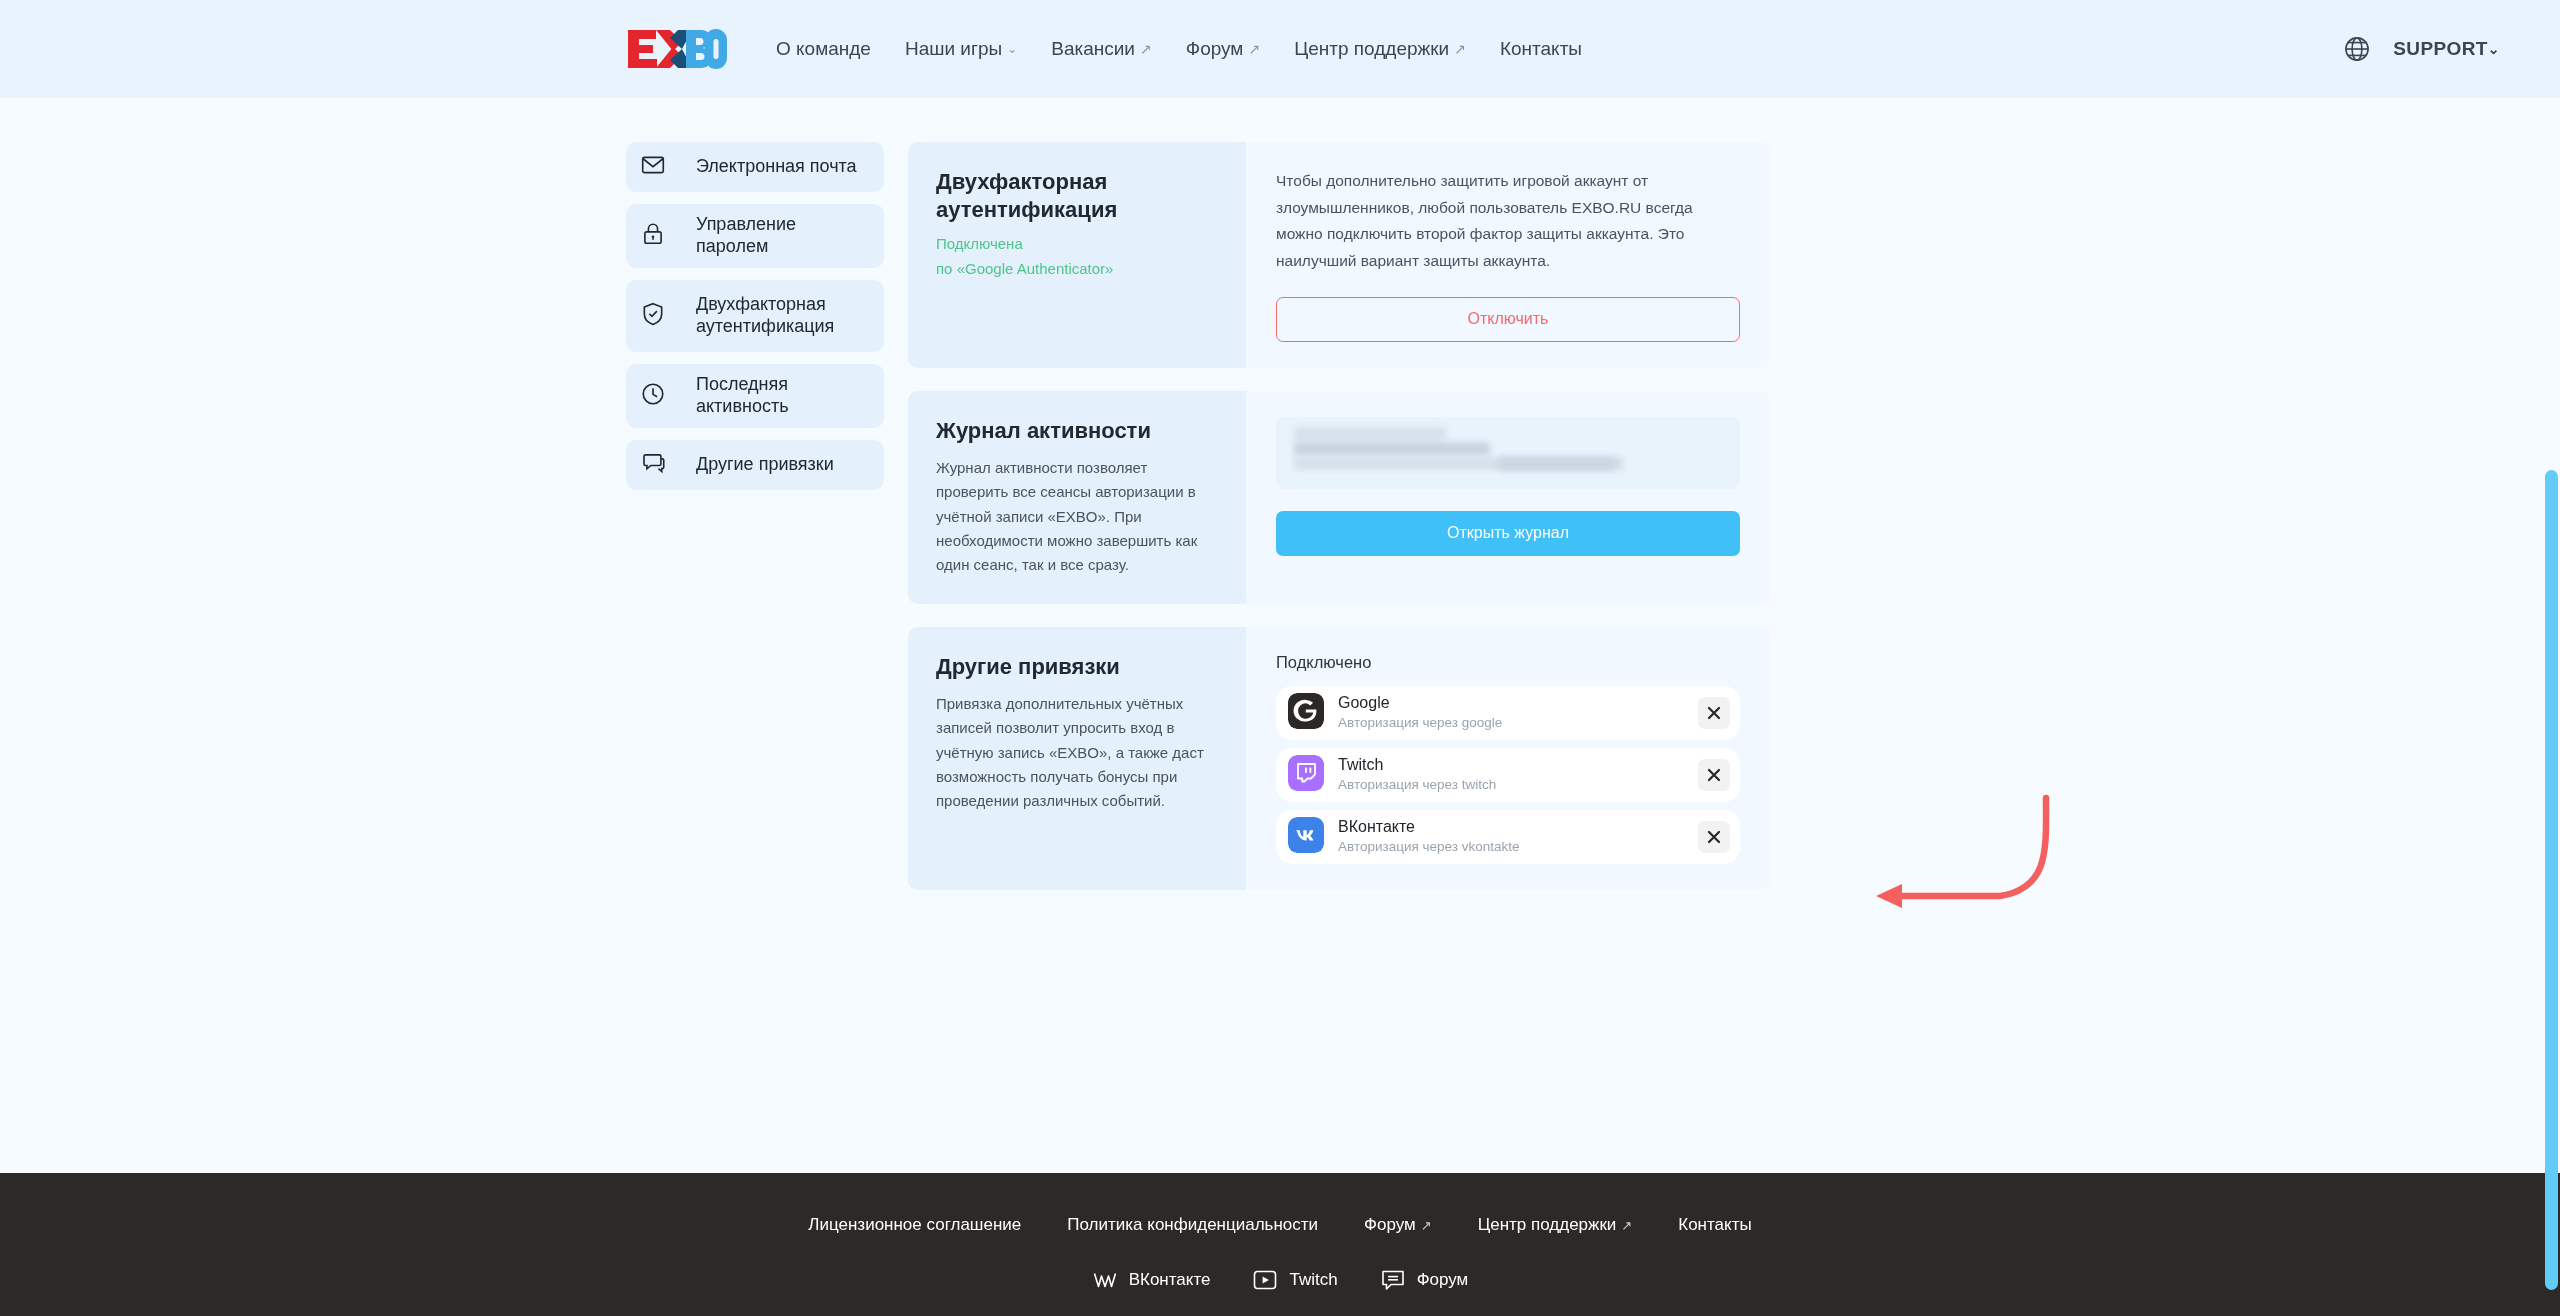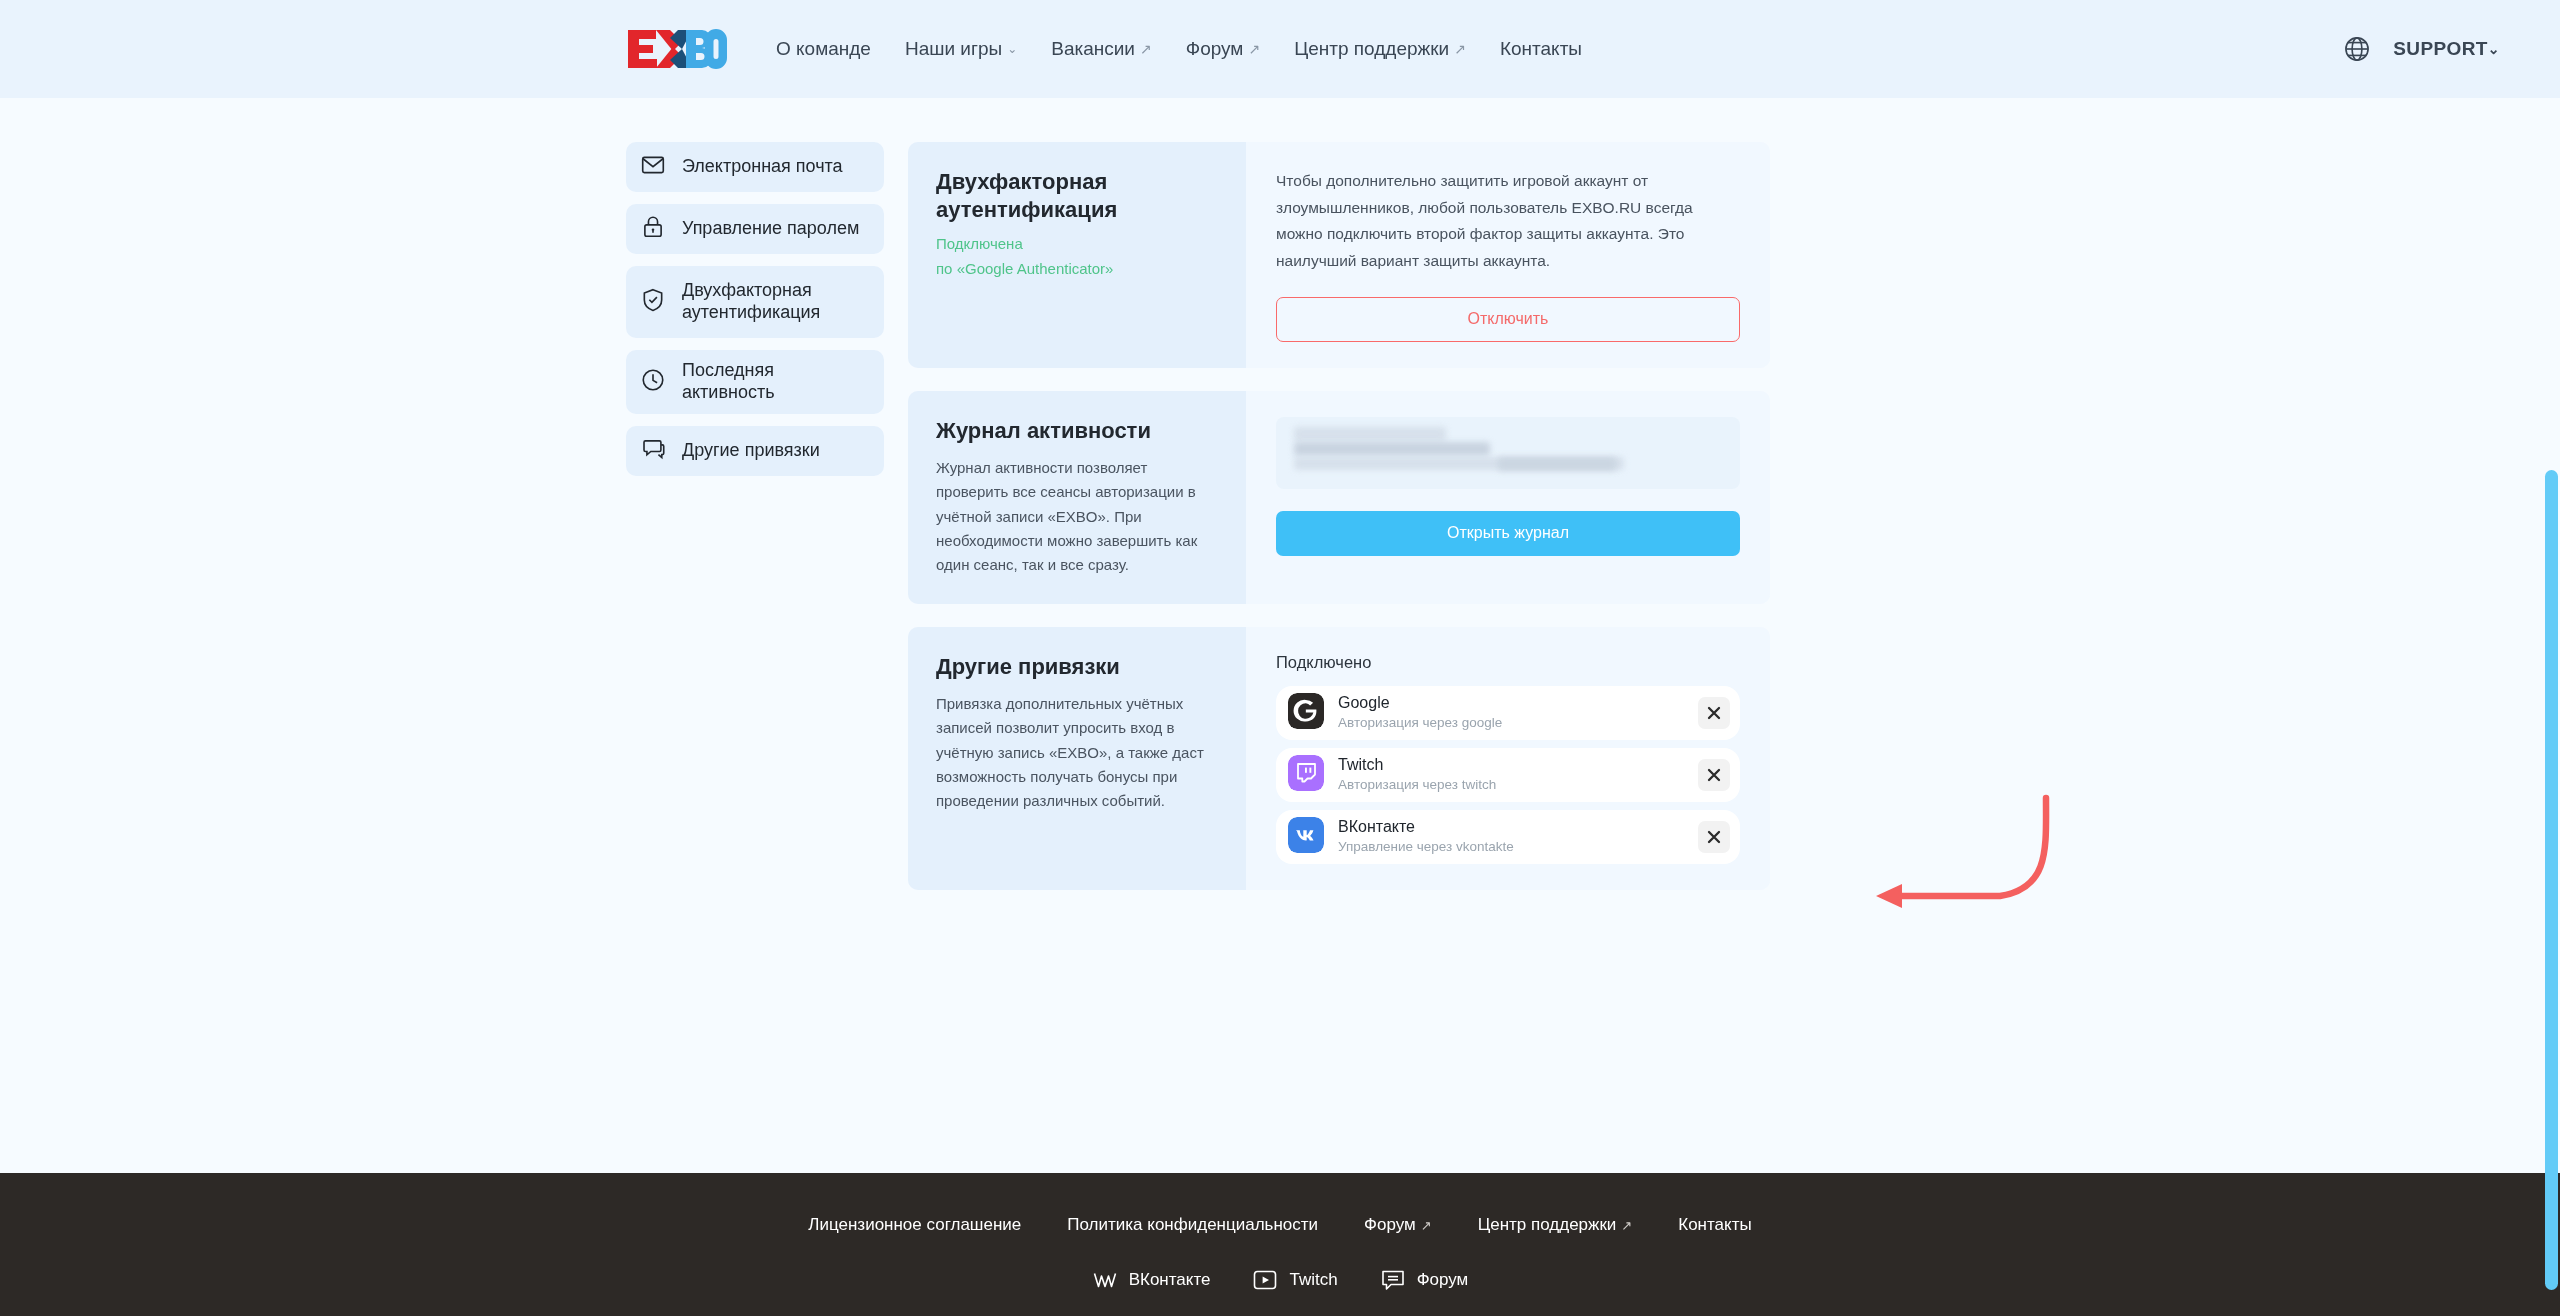--- a/index.html
+++ b/index.html
@@ -91,7 +91,7 @@
     min-height: 48px;
     display: flex;
     align-items: center;
-    gap: 16px;
+    gap: 30px;
     padding: 10px 14px;
     cursor: pointer;
   }

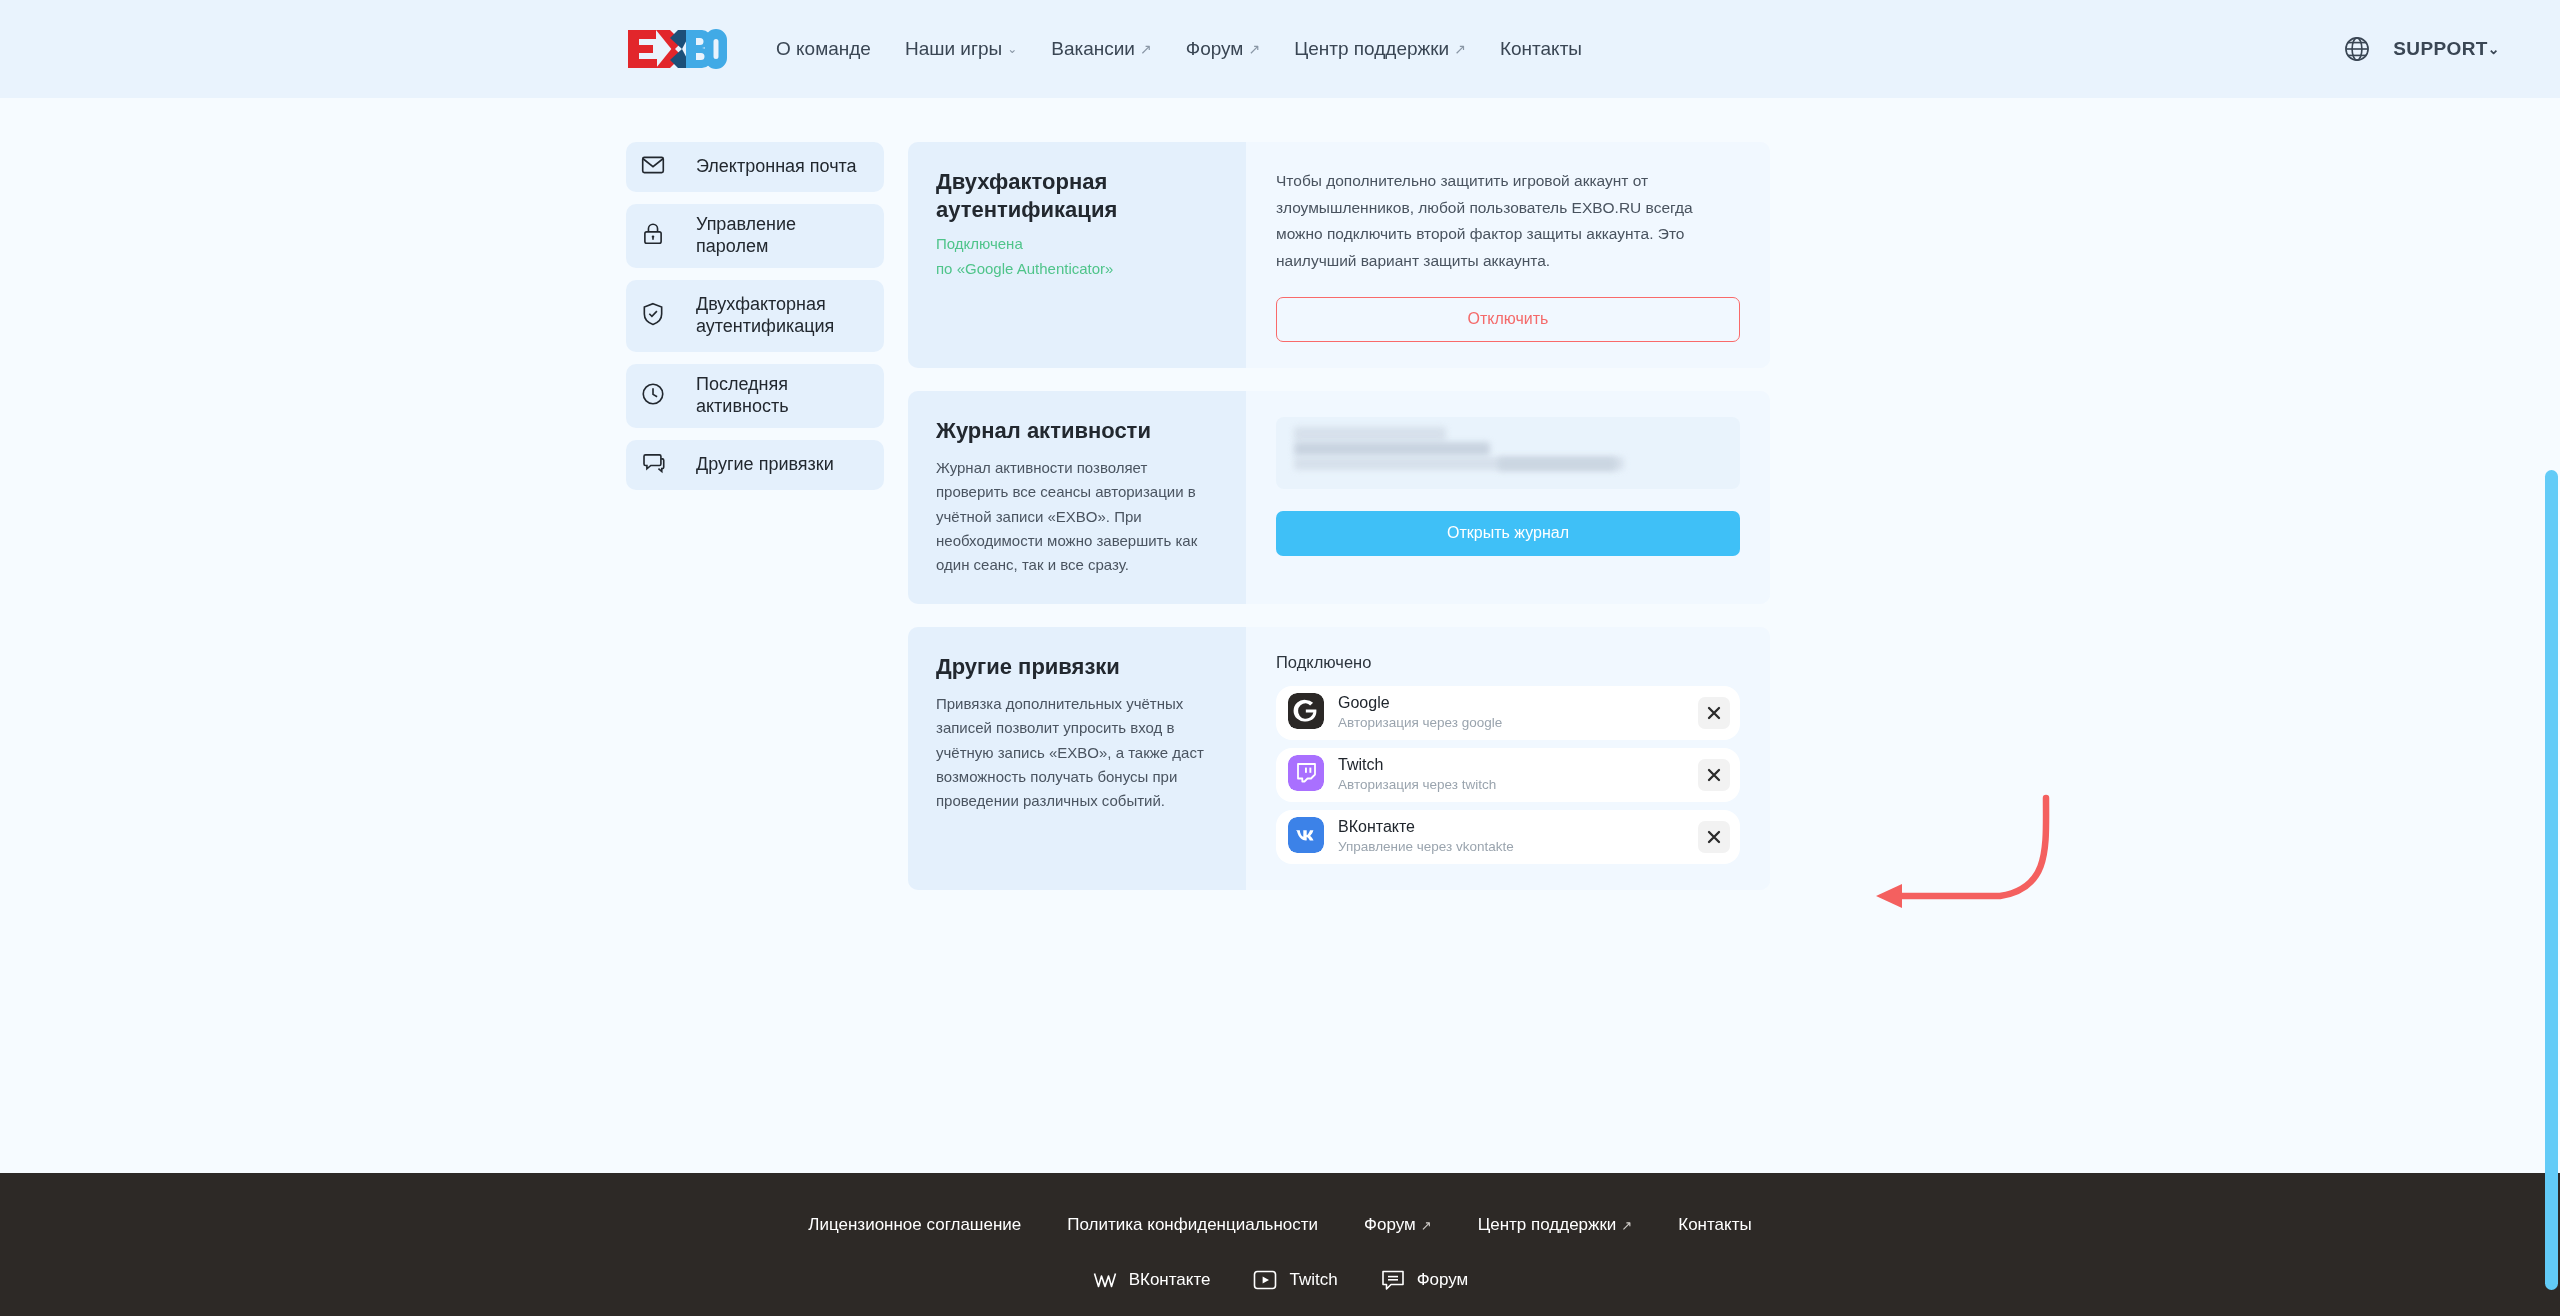--- a/index.html
+++ b/index.html
@@ -483,7 +483,7 @@
               </span>
               <span class="svc-meta">
                 <span class="svc-name">ВКонтакте</span>
-                <span class="svc-desc" style="display:block">Управление через vkontakte</span>
+                <span class="svc-desc" style="display:block">Авторизация через vkontakte</span>
               </span>
               <span class="x-btn">
                 <svg width="16" height="16" viewBox="0 0 16 16">

